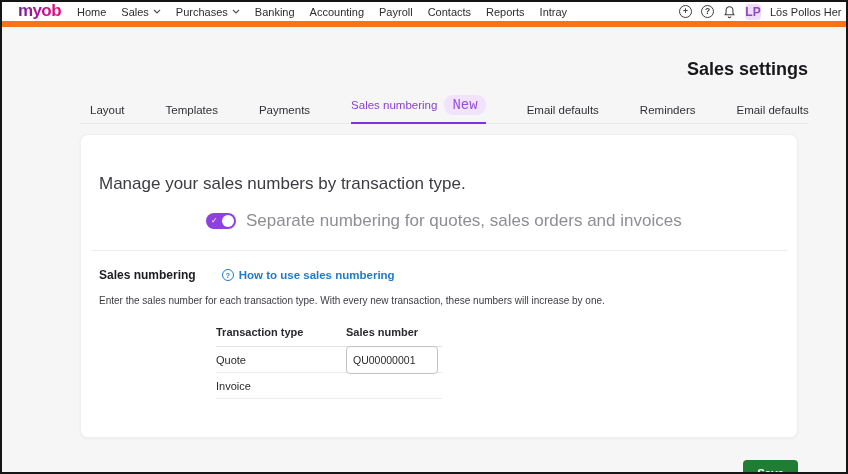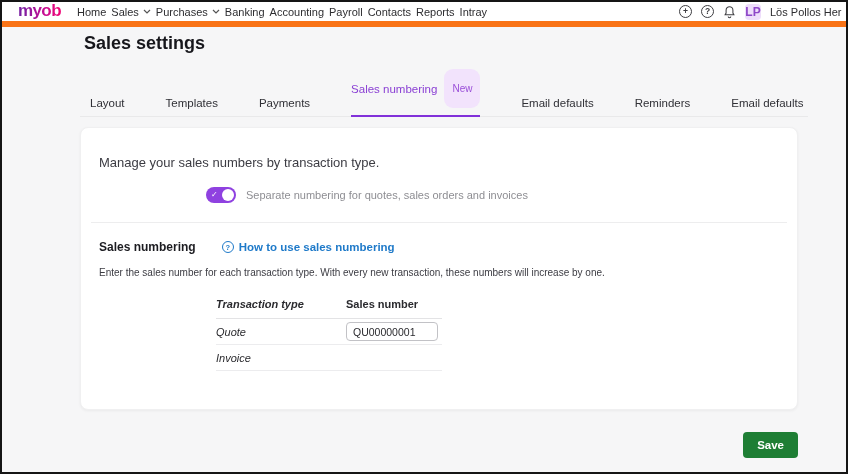--- a/index.html
+++ b/index.html
@@ -14,7 +14,7 @@
           background:linear-gradient(90deg,#7a1fa2 10%,#c50d93 60%,#ed0677 95%);
           -webkit-background-clip:text; background-clip:text; color:transparent;
           margin-right:16px; line-height:1; padding-bottom:2px; }
-  .nav-items { display:flex; gap:5px; font-size:11px; color:#2d2d30; align-items:center; }
+  .nav-items { display:flex; gap:15px; font-size:11px; color:#2d2d30; align-items:center; }
   .nav-item { display:flex; align-items:center; gap:4px; cursor:pointer; white-space:nowrap; }
   .nav-right { margin-left:auto; display:flex; align-items:center; gap:9px; }
   .icon-circle { width:13px; height:13px; border:1.2px solid #3e3e42; border-radius:50%;

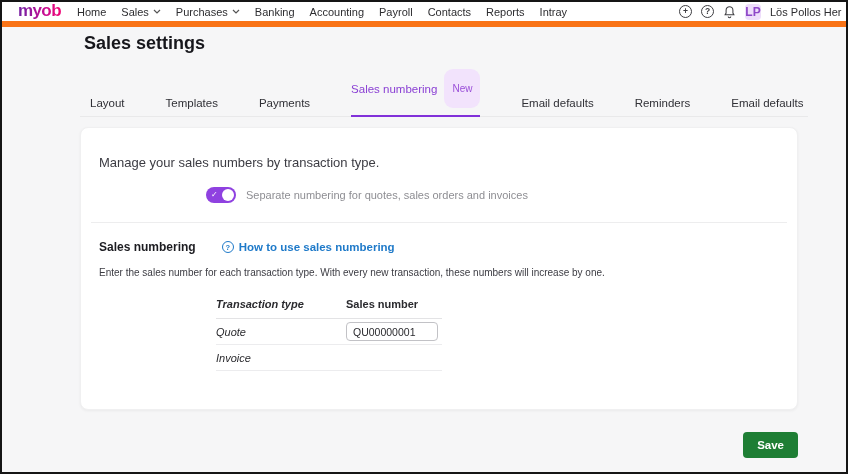--- a/index.html
+++ b/index.html
@@ -27,7 +27,7 @@
 
   
   .content { margin-left:78px; width:728px; }
-  .page-title { font-size:18px; font-weight:bold; color:#17171c; margin:6px 0 15px 4px; }
+  .page-title { font-size:18px; font-weight:bold; color:#17171c; margin:32px 0 15px 4px;text-align:right; }
   .tabs { display:flex; gap:41px; border-bottom:1px solid #e9e9ea; font-size:11.5px;
           color:#303036; padding-left:10px; align-items:flex-end; }
   .tab { padding-bottom:7px; cursor:pointer; white-space:nowrap; }

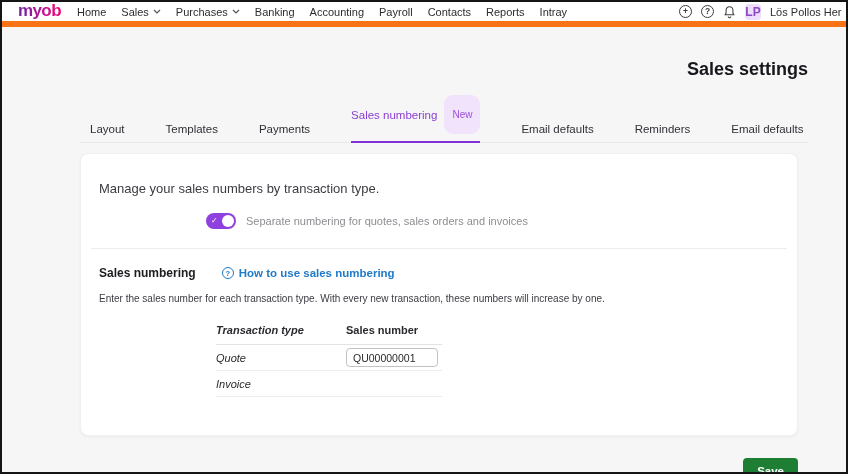--- a/index.html
+++ b/index.html
@@ -33,8 +33,8 @@
   .tab { padding-bottom:7px; cursor:pointer; white-space:nowrap; }
   .tab.active { color:#8a3fd4; border-bottom:2px solid #8131d9; margin-bottom:-1px;
                 display:flex; gap:7px; align-items:center; font-weight:normal; }
-  .badge-new { background:#f2e3fc; color:#9a4fd8; font-size:10px; padding:14px 8px;
-               border-radius:9px; }
+  .badge-new { background:#f2e3fc; color:#9a4fd8; font-size:14px; padding:2px 8px;
+               border-radius:9px;font-family:Liberation Mono, monospace; }
 
   
   .card { background:#fff; border-radius:8px; margin-top:10px; width:718px;

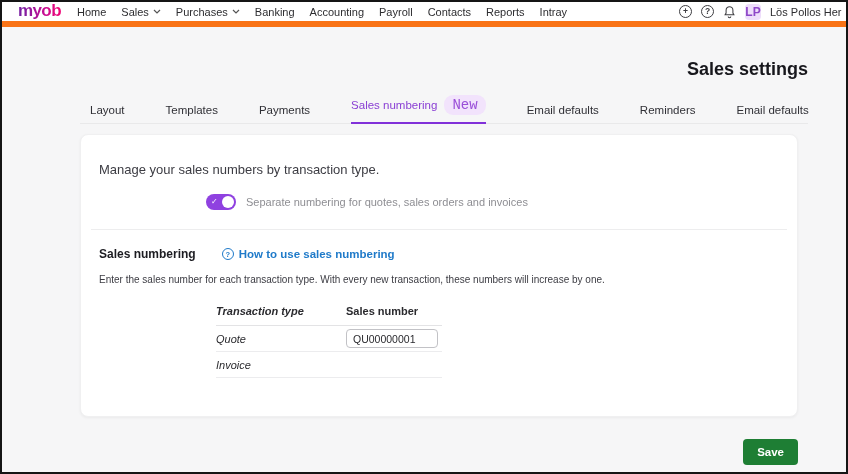--- a/index.html
+++ b/index.html
@@ -41,7 +41,7 @@
           border:1px solid #f0f0f1; box-shadow:0 1px 3px rgba(0,0,0,.05);
           padding:16px 18px 38px; }
   .sec-heading { font-size:12px; font-weight:bold; color:#1c1c21; }
-  .sec-desc { font-size:13px; color:#3c3c43; margin-top:11px; }
+  .sec-desc { font-size:17px; color:#3c3c43; margin-top:23px; }
   .toggle-row { margin:17px 0 0 107px; display:flex; gap:10px; align-items:center; }
   .toggle { width:30px; height:16px; border-radius:9px; background:#8f41e0; position:relative;
             display:flex; align-items:center; cursor:pointer; flex:none; }

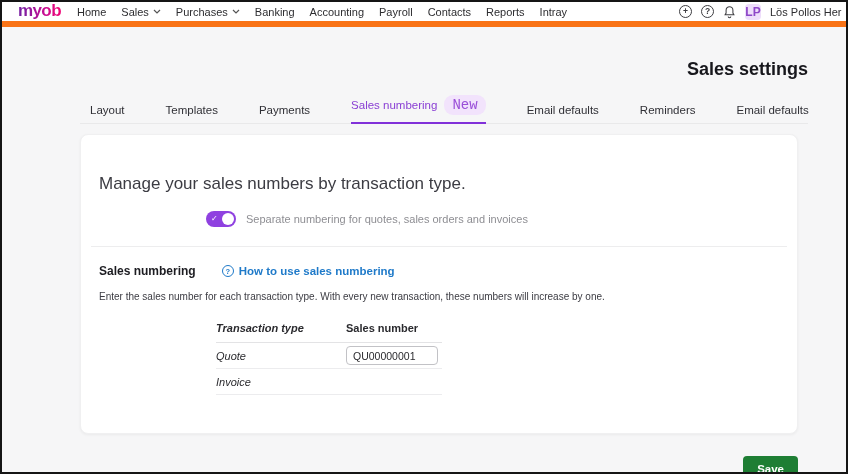--- a/index.html
+++ b/index.html
@@ -48,7 +48,7 @@
   .toggle .check { color:#fff; font-size:8px; margin-left:5px; line-height:1; }
   .toggle .knob { position:absolute; right:2px; top:2px; width:12px; height:12px;
                   border-radius:50%; background:#fff; }
-  .toggle-label { font-size:11px; color:#8e8e93; }
+  .toggle-label { font-size:17px; color:#8e8e93; }
   .divider { height:1px; background:#ededee; margin:19px -8px 0; }
 
   .sec2-head { display:flex; gap:26px; margin-top:17px; align-items:center; }

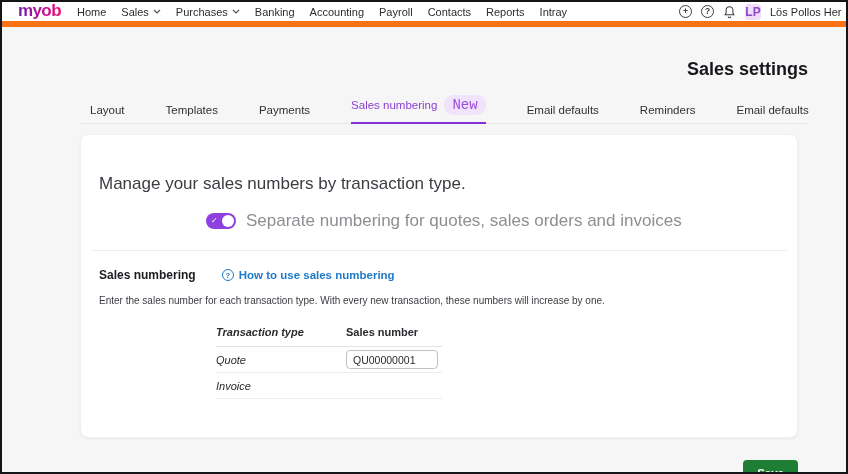--- a/index.html
+++ b/index.html
@@ -61,7 +61,7 @@
 
   .numtable { margin:15px 0 0 117px; width:226px; font-size:11px; color:#2a2a2e; }
   .t-head { display:flex; font-weight:bold; padding:5px 0 8px; border-bottom:1px solid #e3e3e5; }
-  .t-col1 { width:130px;font-style:italic; }
+  .t-col1 { width:130px; }
   .t-row { display:flex; align-items:center; padding:4px 0; height:26px;
            border-bottom:1px solid #ececee; }
   .t-row input { width:92px; height:19px; border:1px solid #c2c2c6; border-radius:4px;

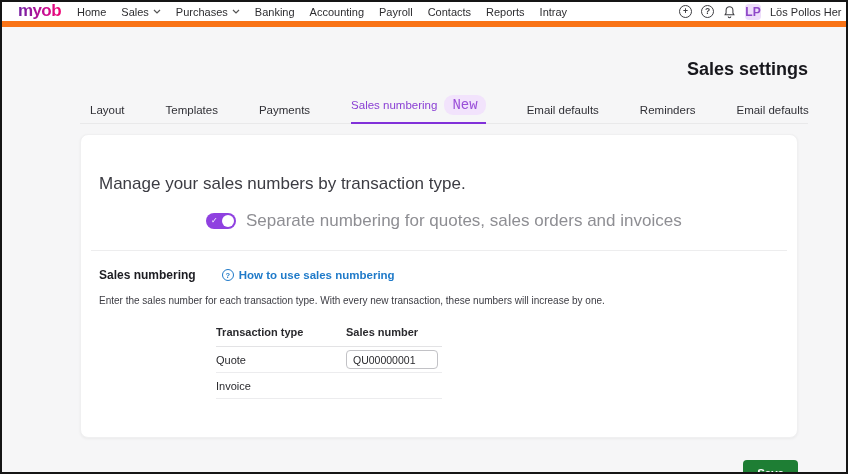--- a/index.html
+++ b/index.html
@@ -64,7 +64,7 @@
   .t-col1 { width:130px; }
   .t-row { display:flex; align-items:center; padding:4px 0; height:26px;
            border-bottom:1px solid #ececee; }
-  .t-row input { width:92px; height:19px; border:1px solid #c2c2c6; border-radius:4px;
+  .t-row input { width:92px; height:28px; border:1px solid #c2c2c6; border-radius:4px;
                  font-size:10.5px; padding:0 6px; color:#2a2a2e;
                  font-family:"Liberation Sans", sans-serif; }
 

